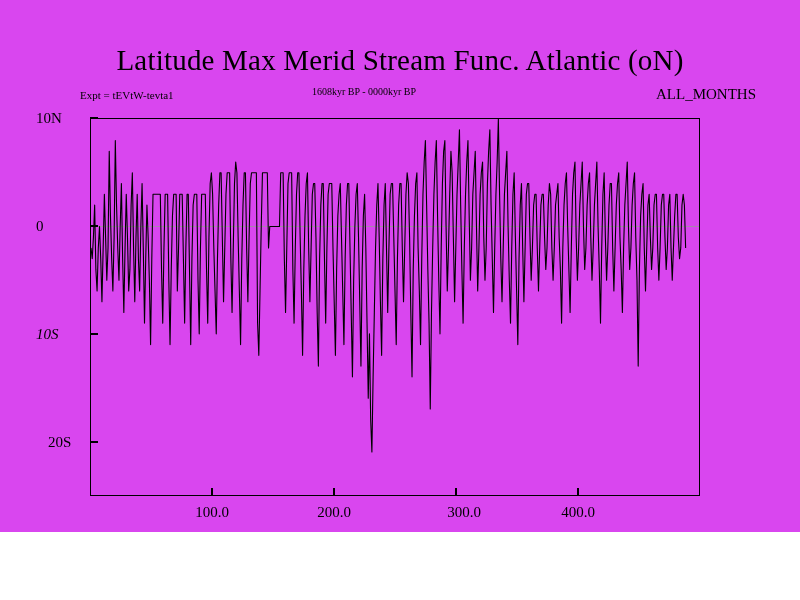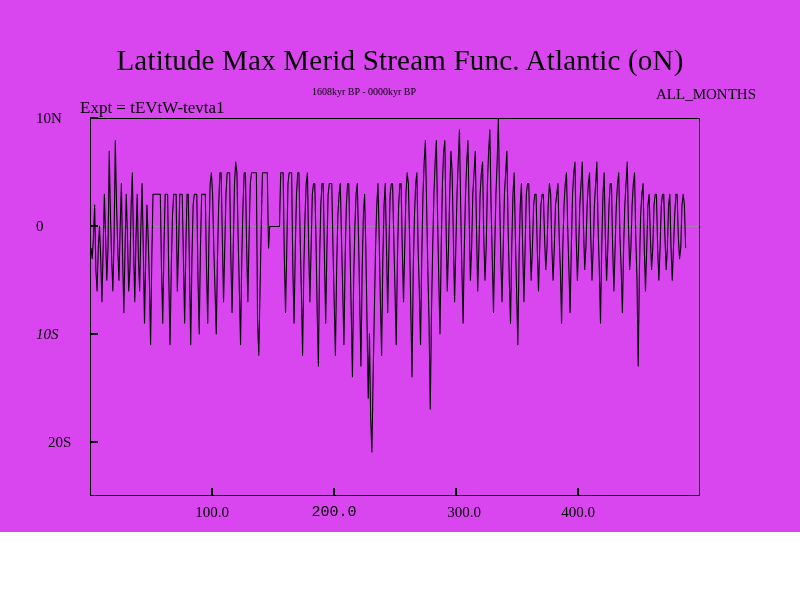--- a/index.html
+++ b/index.html
@@ -37,8 +37,8 @@
   #expt-label {
     position: absolute;
     left: 0px;
-    top: 12px;
-    font-size: 17px;
+    top: 3px;
+    font-size: 11px;
     white-space: nowrap;
   }
   #period-label {

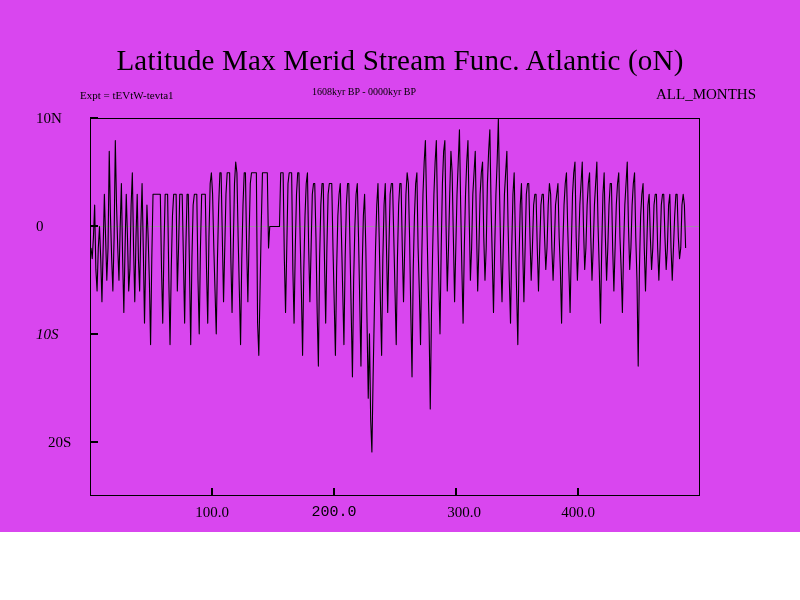--- a/index.html
+++ b/index.html
@@ -132,7 +132,7 @@
   <div id="xticks">
       <div class="xtick-label" style="left: 212px; top: 504px;">100.0</div>
       <div class="tick-mark" style="left: 211.25px; top: 488px; width: 1.5px; height: 8px;"></div>
-      <div class="xtick-label" style="left: 334px; top: 504px; font-family: Liberation Mono, monospace;">200.0</div>
+      <div class="xtick-label" style="left: 334px; top: 504px;">200.0</div>
       <div class="tick-mark" style="left: 333.25px; top: 488px; width: 1.5px; height: 8px;"></div>
       <div class="xtick-label" style="left: 464px; top: 504px;">300.0</div>
       <div class="tick-mark" style="left: 455.25px; top: 488px; width: 1.5px; height: 8px;"></div>

